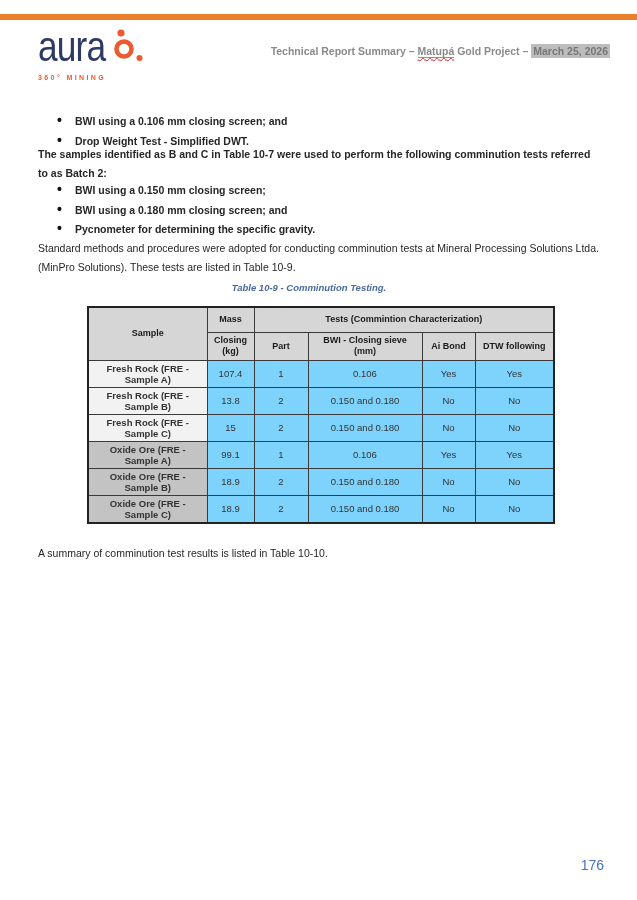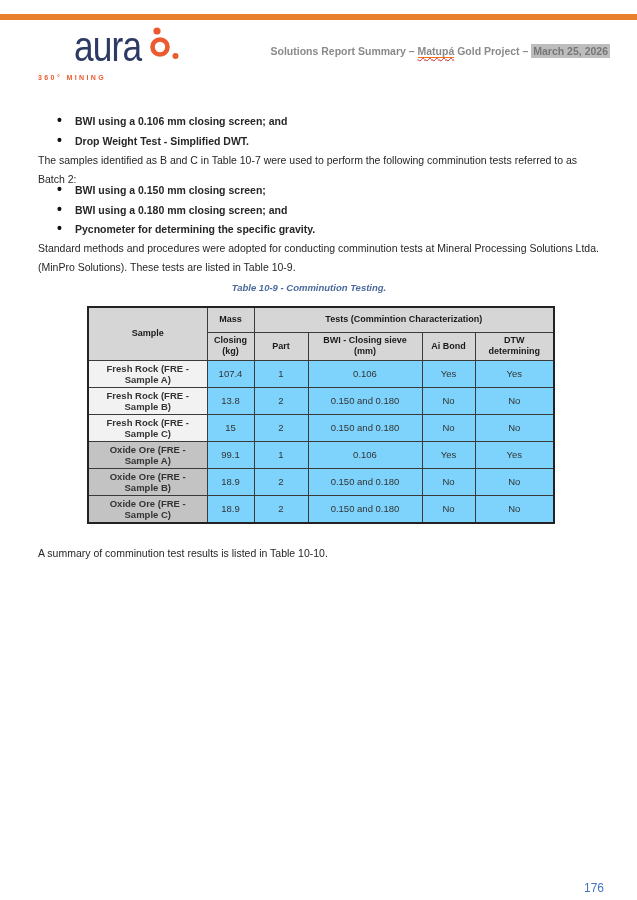--- a/index.html
+++ b/index.html
@@ -28,7 +28,7 @@
     background:var(--accent_orange); }
   
   .logo { position:absolute; top:22px; left:38px; }
-  .logo-row { display:flex; align-items:flex-start;margin-left:36px; }
+  .logo-row { display:flex; align-items:center; }
   .logo-word {
     font-size:42px; line-height:50px; font-weight:400; color:var(--logo_navy);
     letter-spacing:-1px; transform:scaleX(0.84); transform-origin:left top;

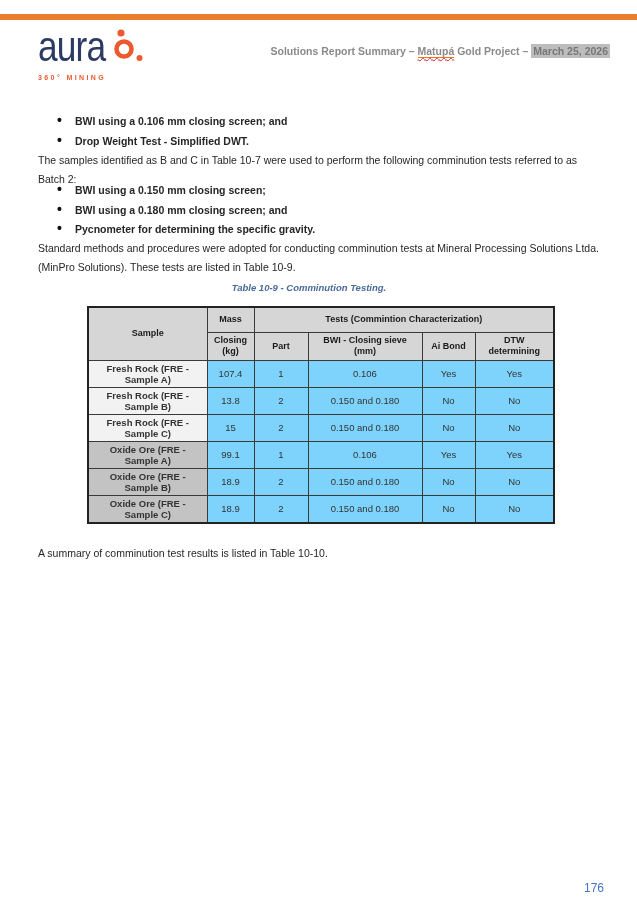--- a/index.html
+++ b/index.html
@@ -122,7 +122,7 @@
   </div>
 
   <div class="doc-title">
-    <span>Solutions Report Summary – </span><span class="spell-error">Matupá</span><span> Gold Project – </span><span class="date-highlight">March 25, 2026</span>
+    <span>Technical Report Summary – </span><span class="spell-error">Matupá</span><span> Gold Project – </span><span class="date-highlight">March 25, 2026</span>
   </div>
 
   <ul class="bullets section bullets1">

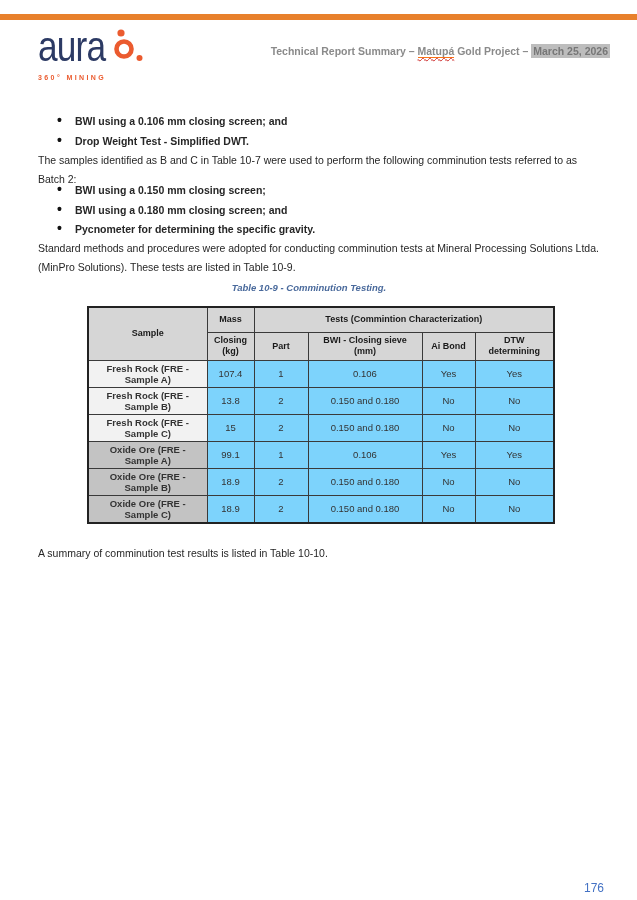--- a/index.html
+++ b/index.html
@@ -64,7 +64,7 @@
     font-weight:700; color:#111;
   }
   .bullets1 { top:112px; }
-  .para1   { top:151px; }
+  .para1   { top:145px;font-weight:bold; }
   .bullets2{ top:181px; }
   .para2   { top:239px; }
   .para3   { top:544px; }

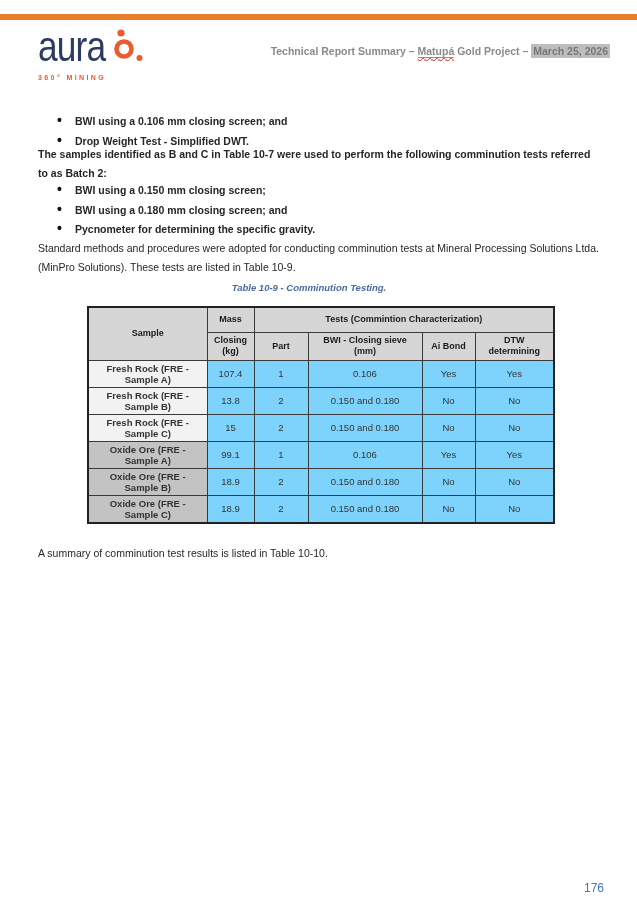--- a/index.html
+++ b/index.html
@@ -163,7 +163,7 @@
           <th>Part</th>
           <th>BWI - Closing sieve (mm)</th>
           <th>Ai Bond</th>
-          <th>DTW determining</th>
+          <th>DTW following</th>
         </tr>
       </thead>
       <tbody>

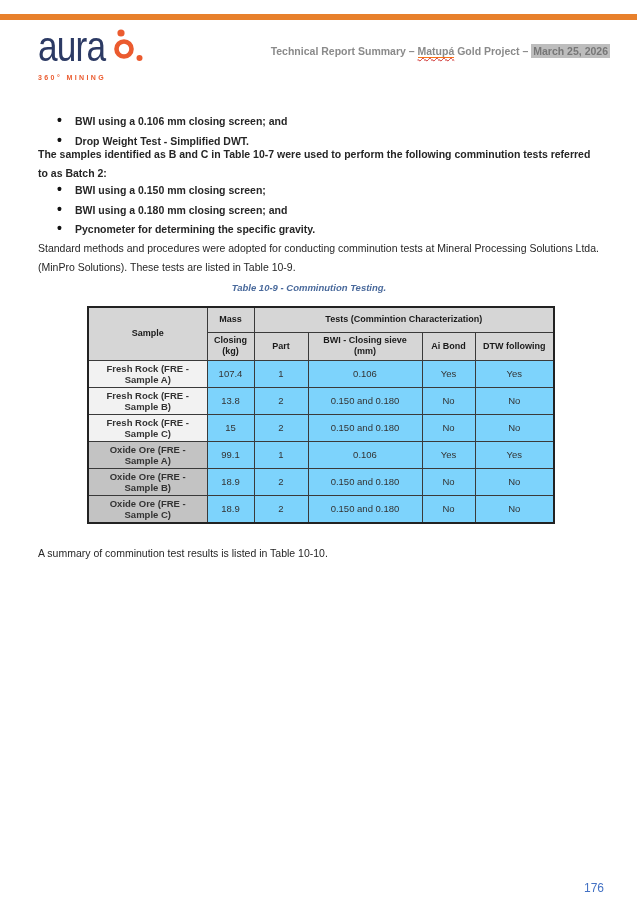--- a/index.html
+++ b/index.html
@@ -95,9 +95,8 @@
   table.comm tbody td { font-size:9.5px; color:#333; background:#7dd3fc; }
   
   .page-number {
-    position:absolute; top:857px; right:33px; font-size:12px;
+    position:absolute; top:857px; right:33px; font-size:14px;
     color:var(--page_number_blue);
-    margin-top:24px;
   }
 </style>
 </head>

